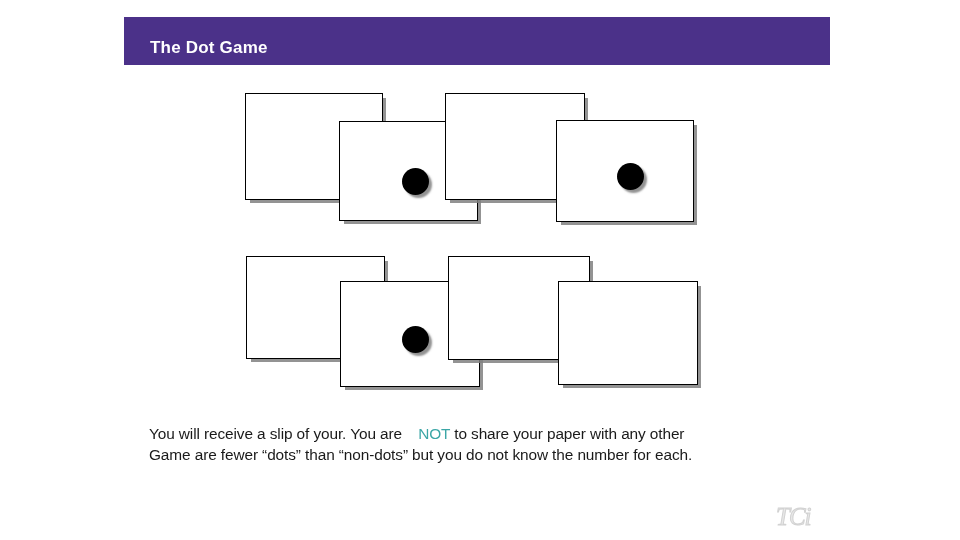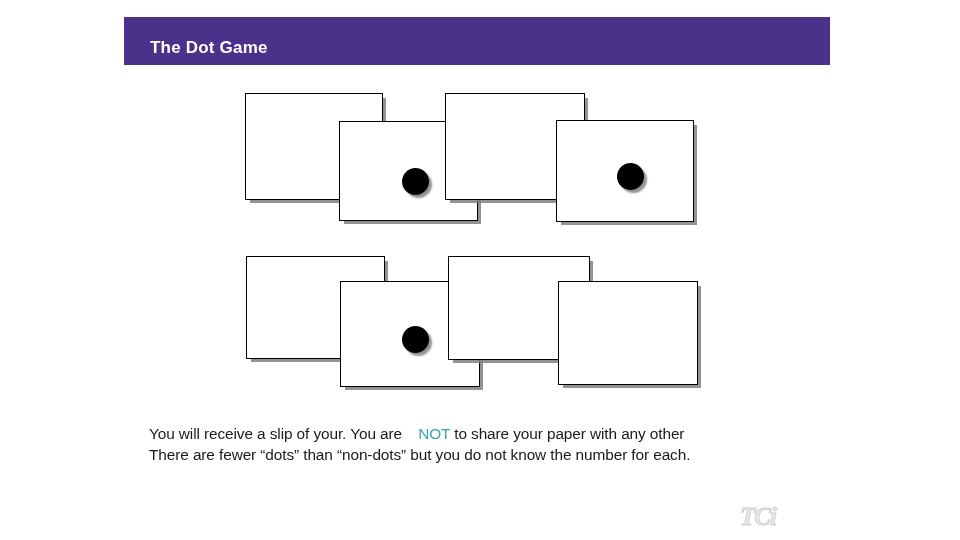--- a/index.html
+++ b/index.html
@@ -111,7 +111,7 @@
 
   <div id="body-text">
     <div><span>You will receive a slip of your.  You are </span><span class="hl">NOT</span><span> to share your paper with any other</span></div>
-    <div>There are fewer “dots” than “non-dots” but you do not know the number for each.</div>
+    <div>Game are fewer “dots” than “non-dots” but you do not know the number for each.</div>
   </div>
 
   <div id="tci-logo">TCi</div>

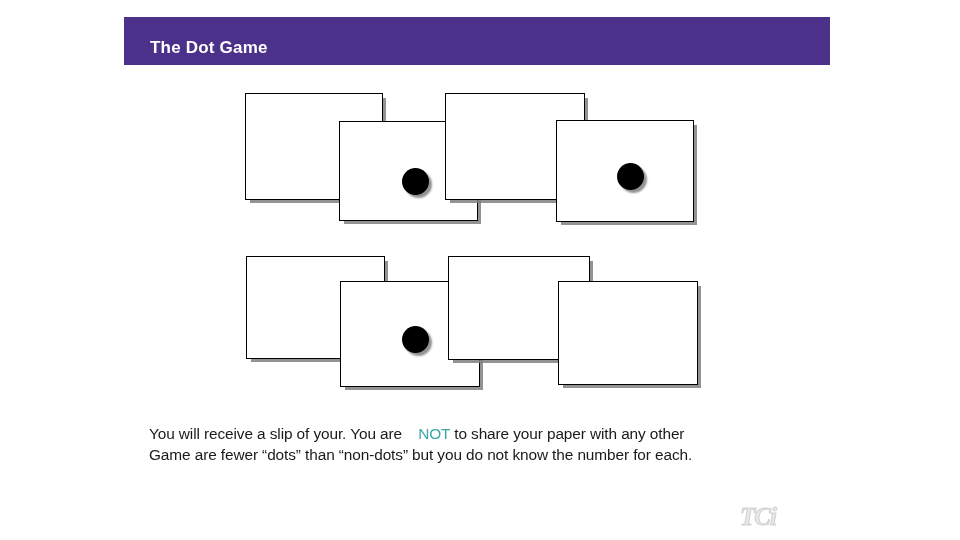--- a/index.html
+++ b/index.html
@@ -72,10 +72,10 @@
   
   #tci-logo {
     position: absolute;
-    left: 740px;
+    left: 776px;
     top: 503px;
     font-size: 25px;
-    font-weight: bold;
+    font-weight: normal;
     font-style: italic;
     font-family: "Liberation Serif", serif;
     color: transparent;

